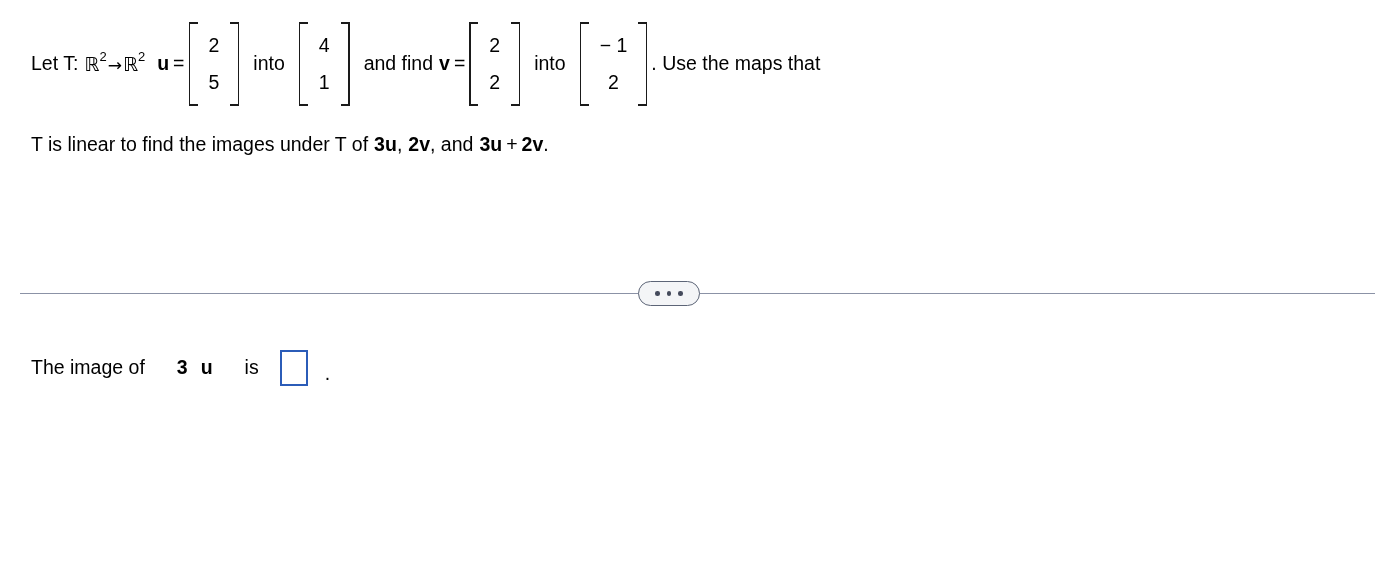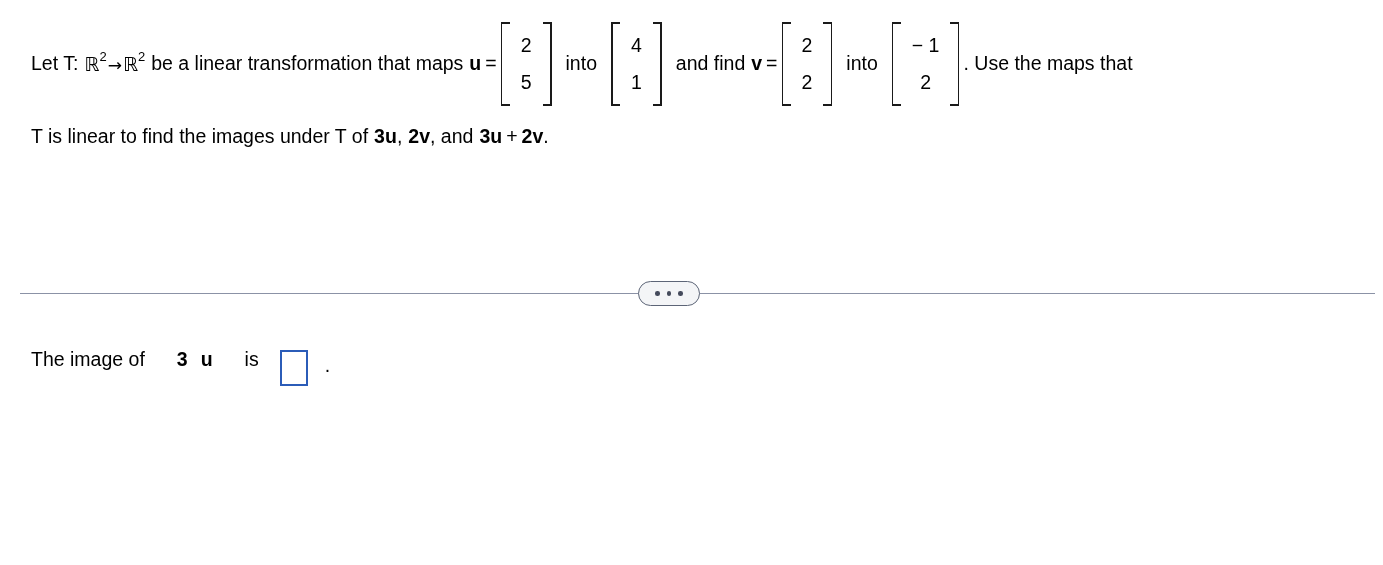--- a/index.html
+++ b/index.html
@@ -219,7 +219,6 @@
     </span>
 
     <span class="sp"></span>
-    <span class="txt">be a linear transformation that maps</span>
     <span class="sp"></span>
 
     <span class="txt bold">u</span>

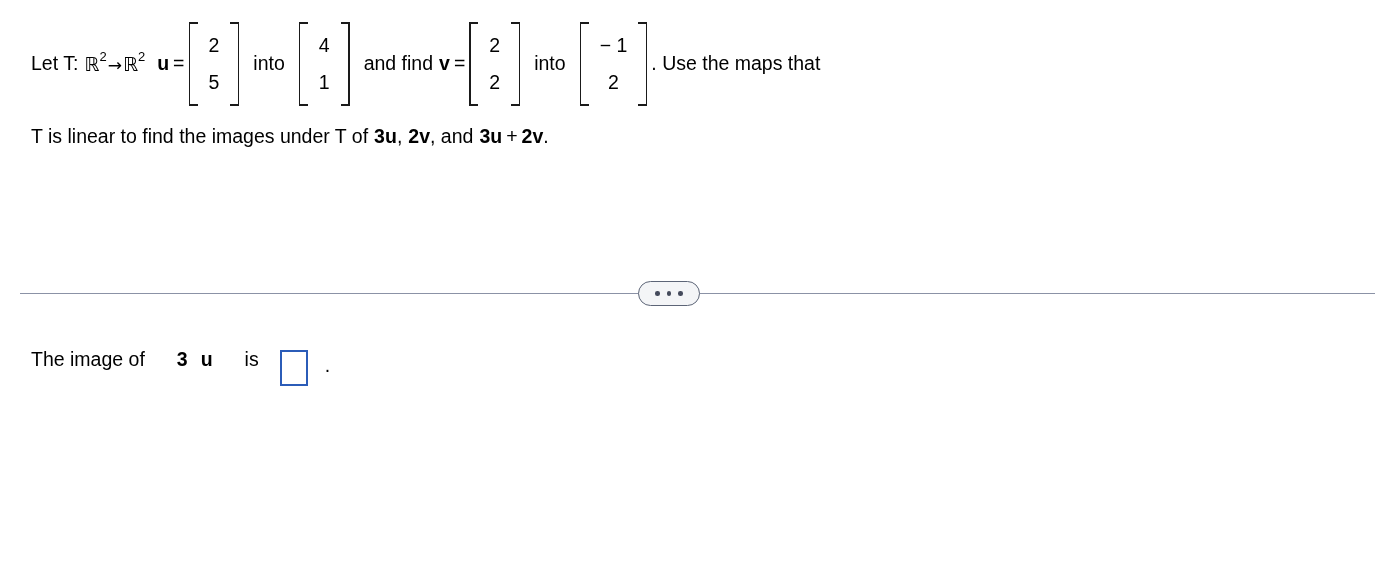--- a/index.html
+++ b/index.html
@@ -35,7 +35,7 @@
   .line-1 { height: 92px; }
   .line-2 {
     height: 34px;
-    margin-top: 10px;
+    margin-top: 18px;
   }
 
   .txt { display: inline-block; }

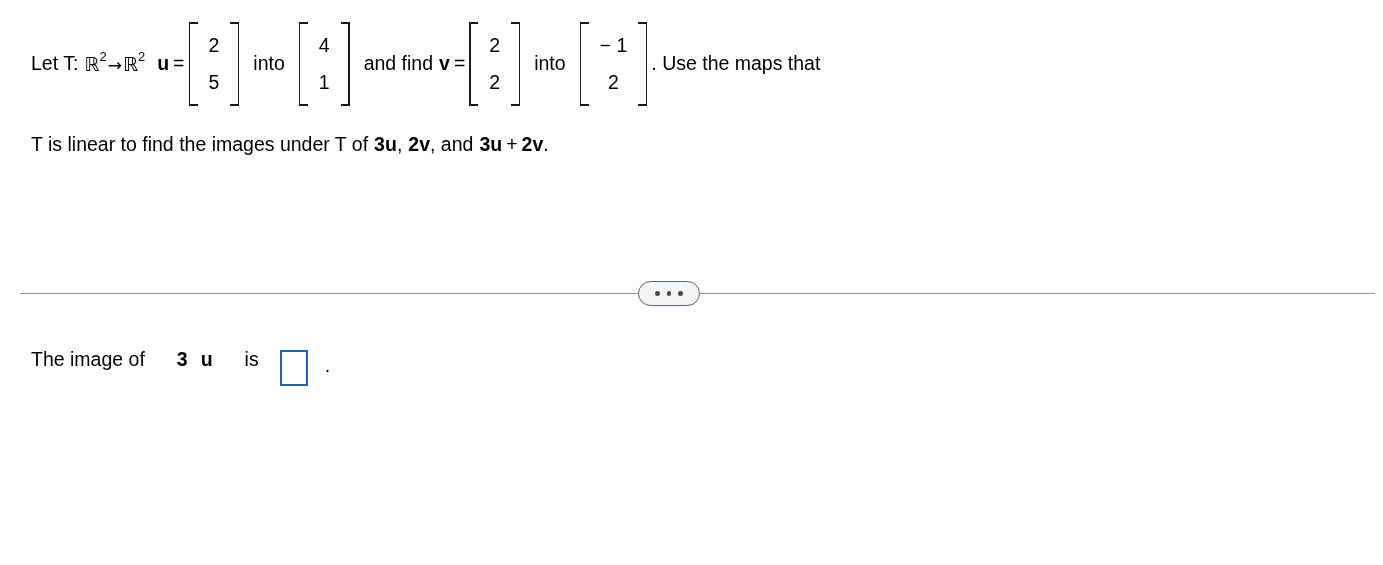--- a/index.html
+++ b/index.html
@@ -175,6 +175,7 @@
     left: 31px;
     top: 350px;
     display: flex;
+    align-items: center;
     font-size: 19.5px;
     line-height: 1;
     white-space: nowrap;

